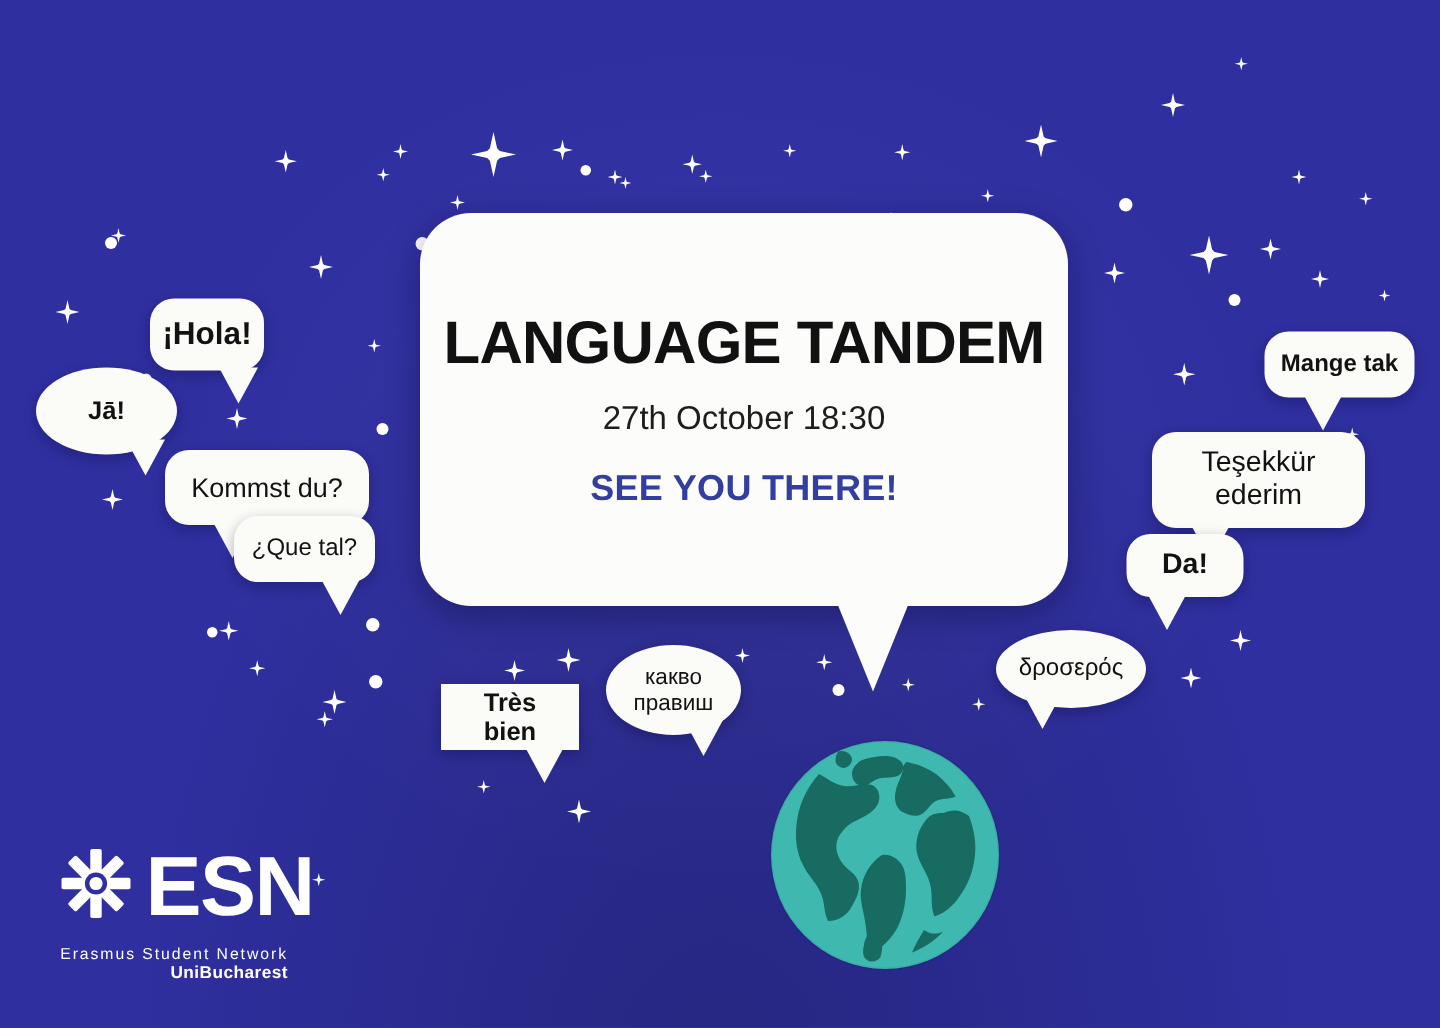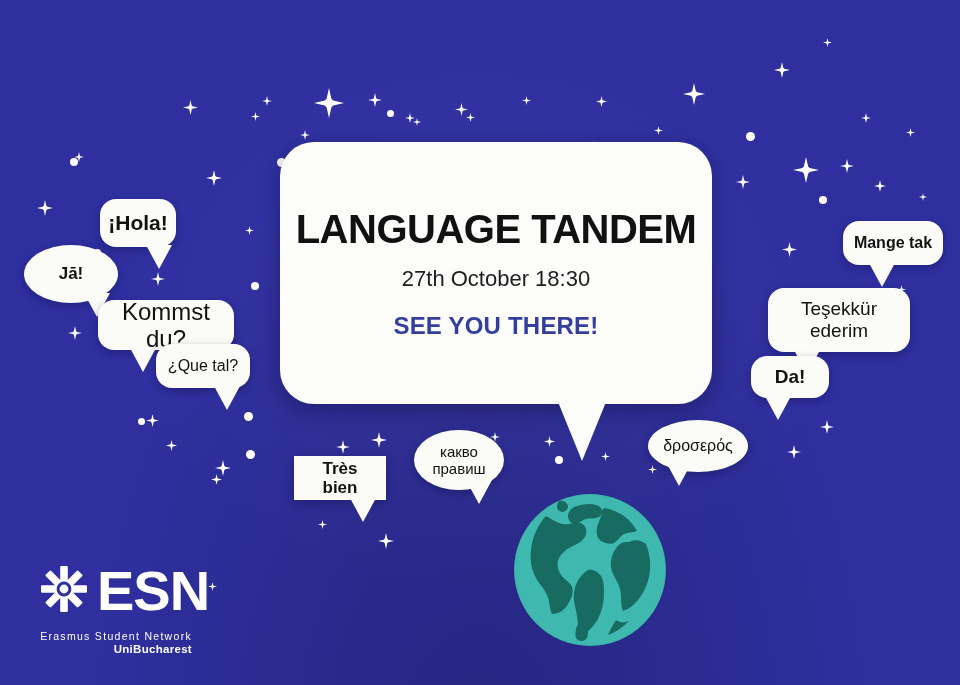--- a/index.html
+++ b/index.html
@@ -260,7 +260,7 @@
         <span style="padding: 0px 10px;">Jā!</span>
         <span class="tail" style="left: 60px; top: 48px;"></span>
       </div>
-      <div class="bubble rounded" style="left: 98px; top: 300px; width: 136px; height: 50px; font-size: 24px; z-index: 7;">
+      <div class="bubble rounded" style="left: 110px; top: 300px; width: 136px; height: 50px; font-size: 18px; z-index: 7;">
         <span style="padding: 0px 10px;">Kommst du?</span>
         <span class="tail" style="left: 32px; top: 48px;"></span>
       </div>

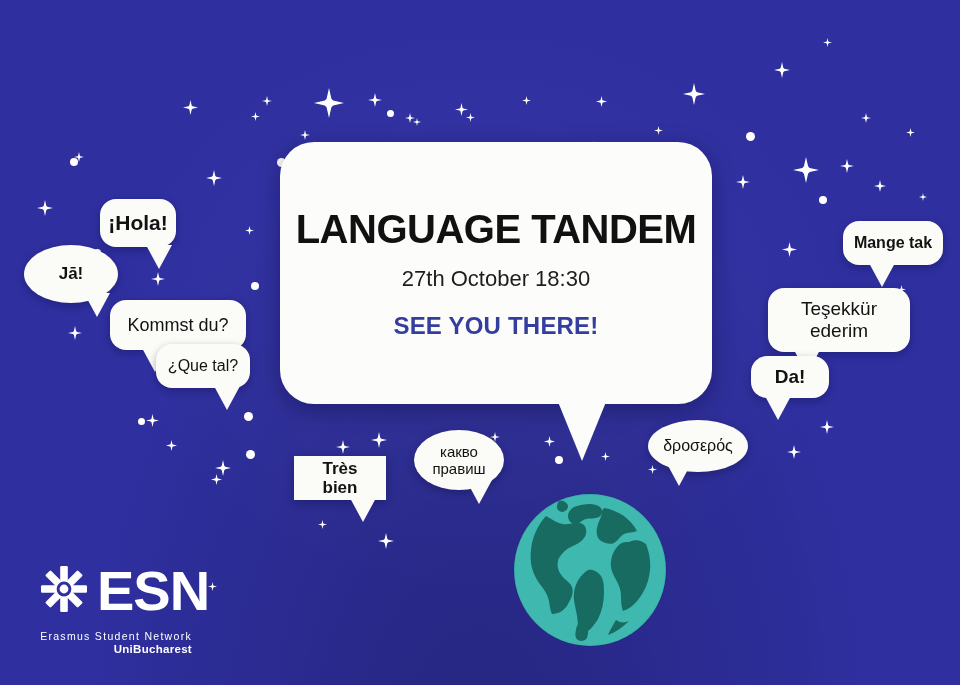--- a/index.html
+++ b/index.html
@@ -284,7 +284,7 @@
         <span style="padding: 0px 10px;">Très bien</span>
         <span class="tail" style="left: 56px; top: 42px;"></span>
       </div>
-      <div class="bubble oval" style="left: 414px; top: 430px; width: 90px; height: 60px; font-size: 15px; z-index: 13;">
+      <div class="bubble oval" style="left: 404px; top: 430px; width: 90px; height: 60px; font-size: 15px; z-index: 13;">
         <span style="padding: 0px 10px;">какво правиш</span>
         <span class="tail" style="left: 52px; top: 50px;"></span>
       </div>

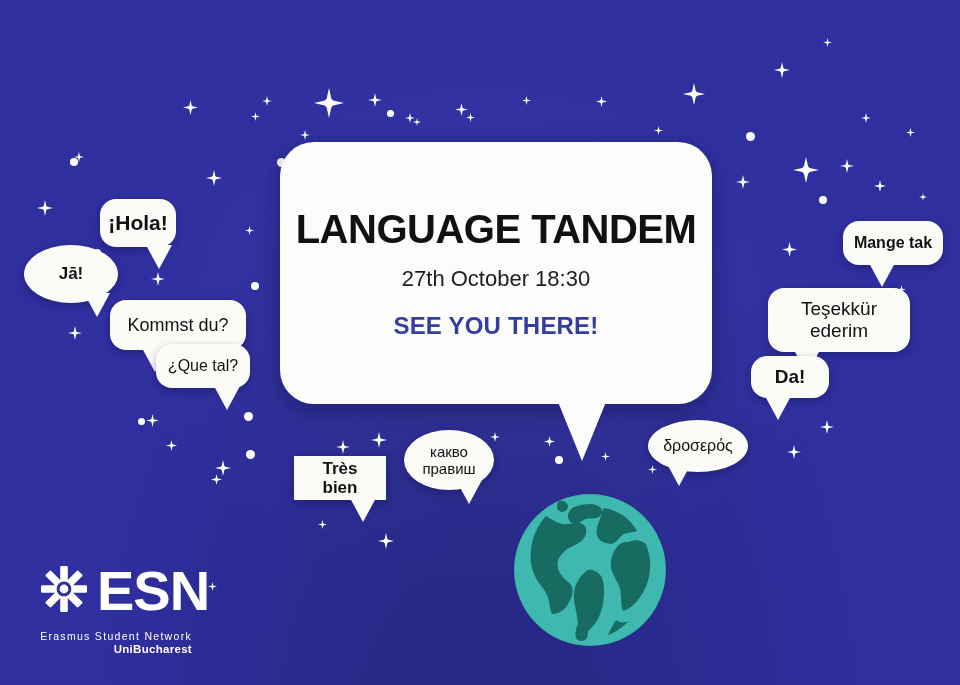--- a/index.html
+++ b/index.html
@@ -288,7 +288,7 @@
         <span style="padding: 0px 10px;">какво правиш</span>
         <span class="tail" style="left: 52px; top: 50px;"></span>
       </div>
-      <div class="bubble oval" style="left: 648px; top: 420px; width: 100px; height: 52px; font-size: 16px; z-index: 14;">
+      <div class="bubble oval" style="left: 664px; top: 420px; width: 100px; height: 52px; font-size: 16px; z-index: 14;">
         <span style="padding: 0px 10px;">δροσερός</span>
         <span class="tail" style="left: 18px; top: 42px;"></span>
       </div>

